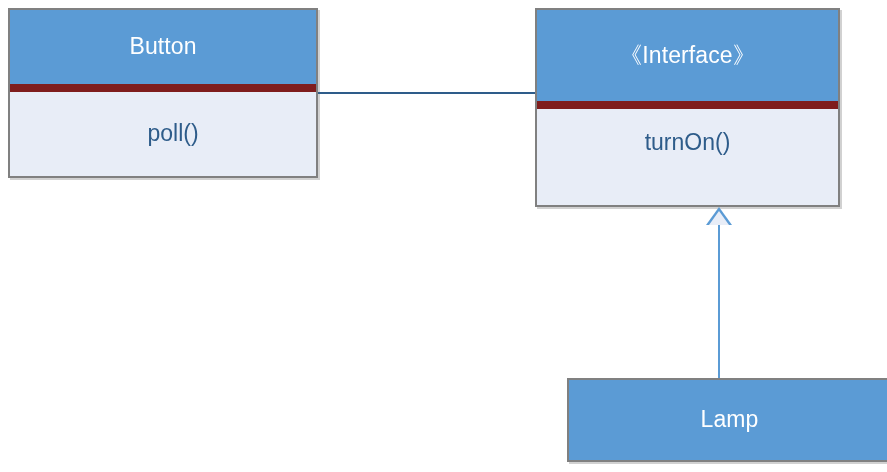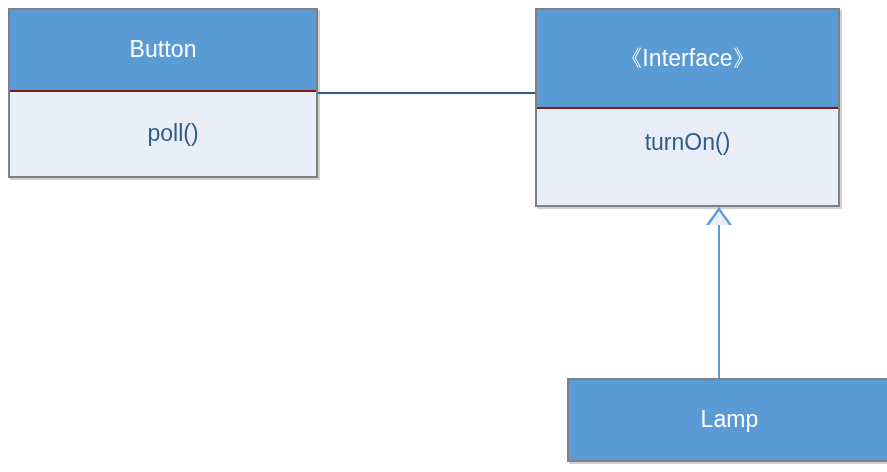--- a/index.html
+++ b/index.html
@@ -41,7 +41,7 @@
     letter-spacing: 0.1px;
   }
   .uml-header.with-divider {
-    border-bottom: 2px solid #7f1d1d;
+    border-bottom: 8px solid #7f1d1d;
   }
   .uml-body {
     box-sizing: border-box;

